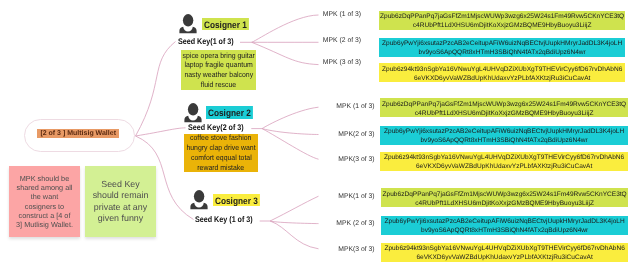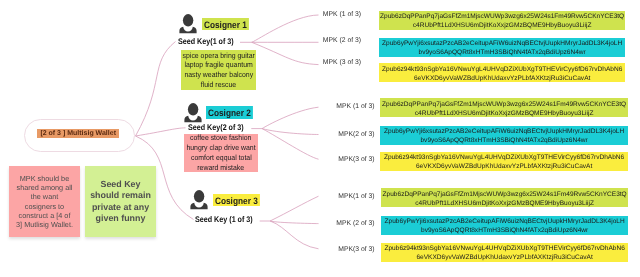--- a/index.html
+++ b/index.html
@@ -96,7 +96,7 @@
     </div>
     <div class="cos-name" style="left:206.2px;top:106.4px;"><span style="background:#1bcdd5;">Cosigner 2</span></div>
     <div class="seed-label" style="left:188.4px;top:122.9px;">Seed Key(2 of 3)</div>
-    <div class="seed-box" style="left:184px;top:133.8px;width:74px;height:38.1px;background:#fca5a5;display:flex;flex-direction:column;justify-content:center;align-items:center;">
+    <div class="seed-box" style="left:184px;top:133.8px;width:74px;height:38.1px;background:#eab308;display:flex;flex-direction:column;justify-content:center;align-items:center;">
       <div>coffee stove fashion</div>
       <div>hungry clap drive want</div>
       <div>comfort eqqual total</div>

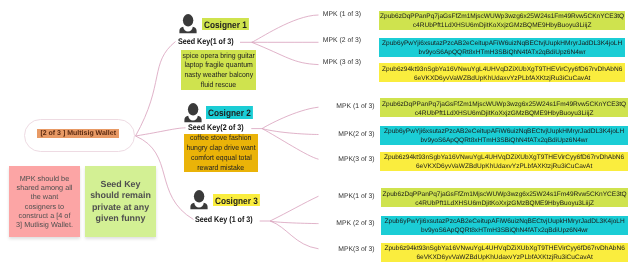--- a/index.html
+++ b/index.html
@@ -12,7 +12,7 @@
   .root-title span{padding:1px 3px;}
   .note{position:absolute;text-align:center;color:#4f4f4f;box-sizing:border-box;}
   .note-a{font-size:7.3px;line-height:9.3px;}
-  .note-b{font-size:8.9px;line-height:11.3px;font-weight:bold;}
+  .note-b{font-size:8.9px;line-height:11.3px;}
   .cos-name{position:absolute;font-weight:bold;font-size:9.4px;color:#1d1d1d;white-space:nowrap;line-height:12.3px;transform:scaleX(0.885);transform-origin:left top;}
   .cos-name span{padding:0 2.2px;display:inline-block;height:12.8px;line-height:13.4px;}
   .seed-label{position:absolute;font-weight:bold;font-size:8.2px;color:#111;white-space:nowrap;line-height:9px;transform:scaleX(0.875);transform-origin:left top;}

